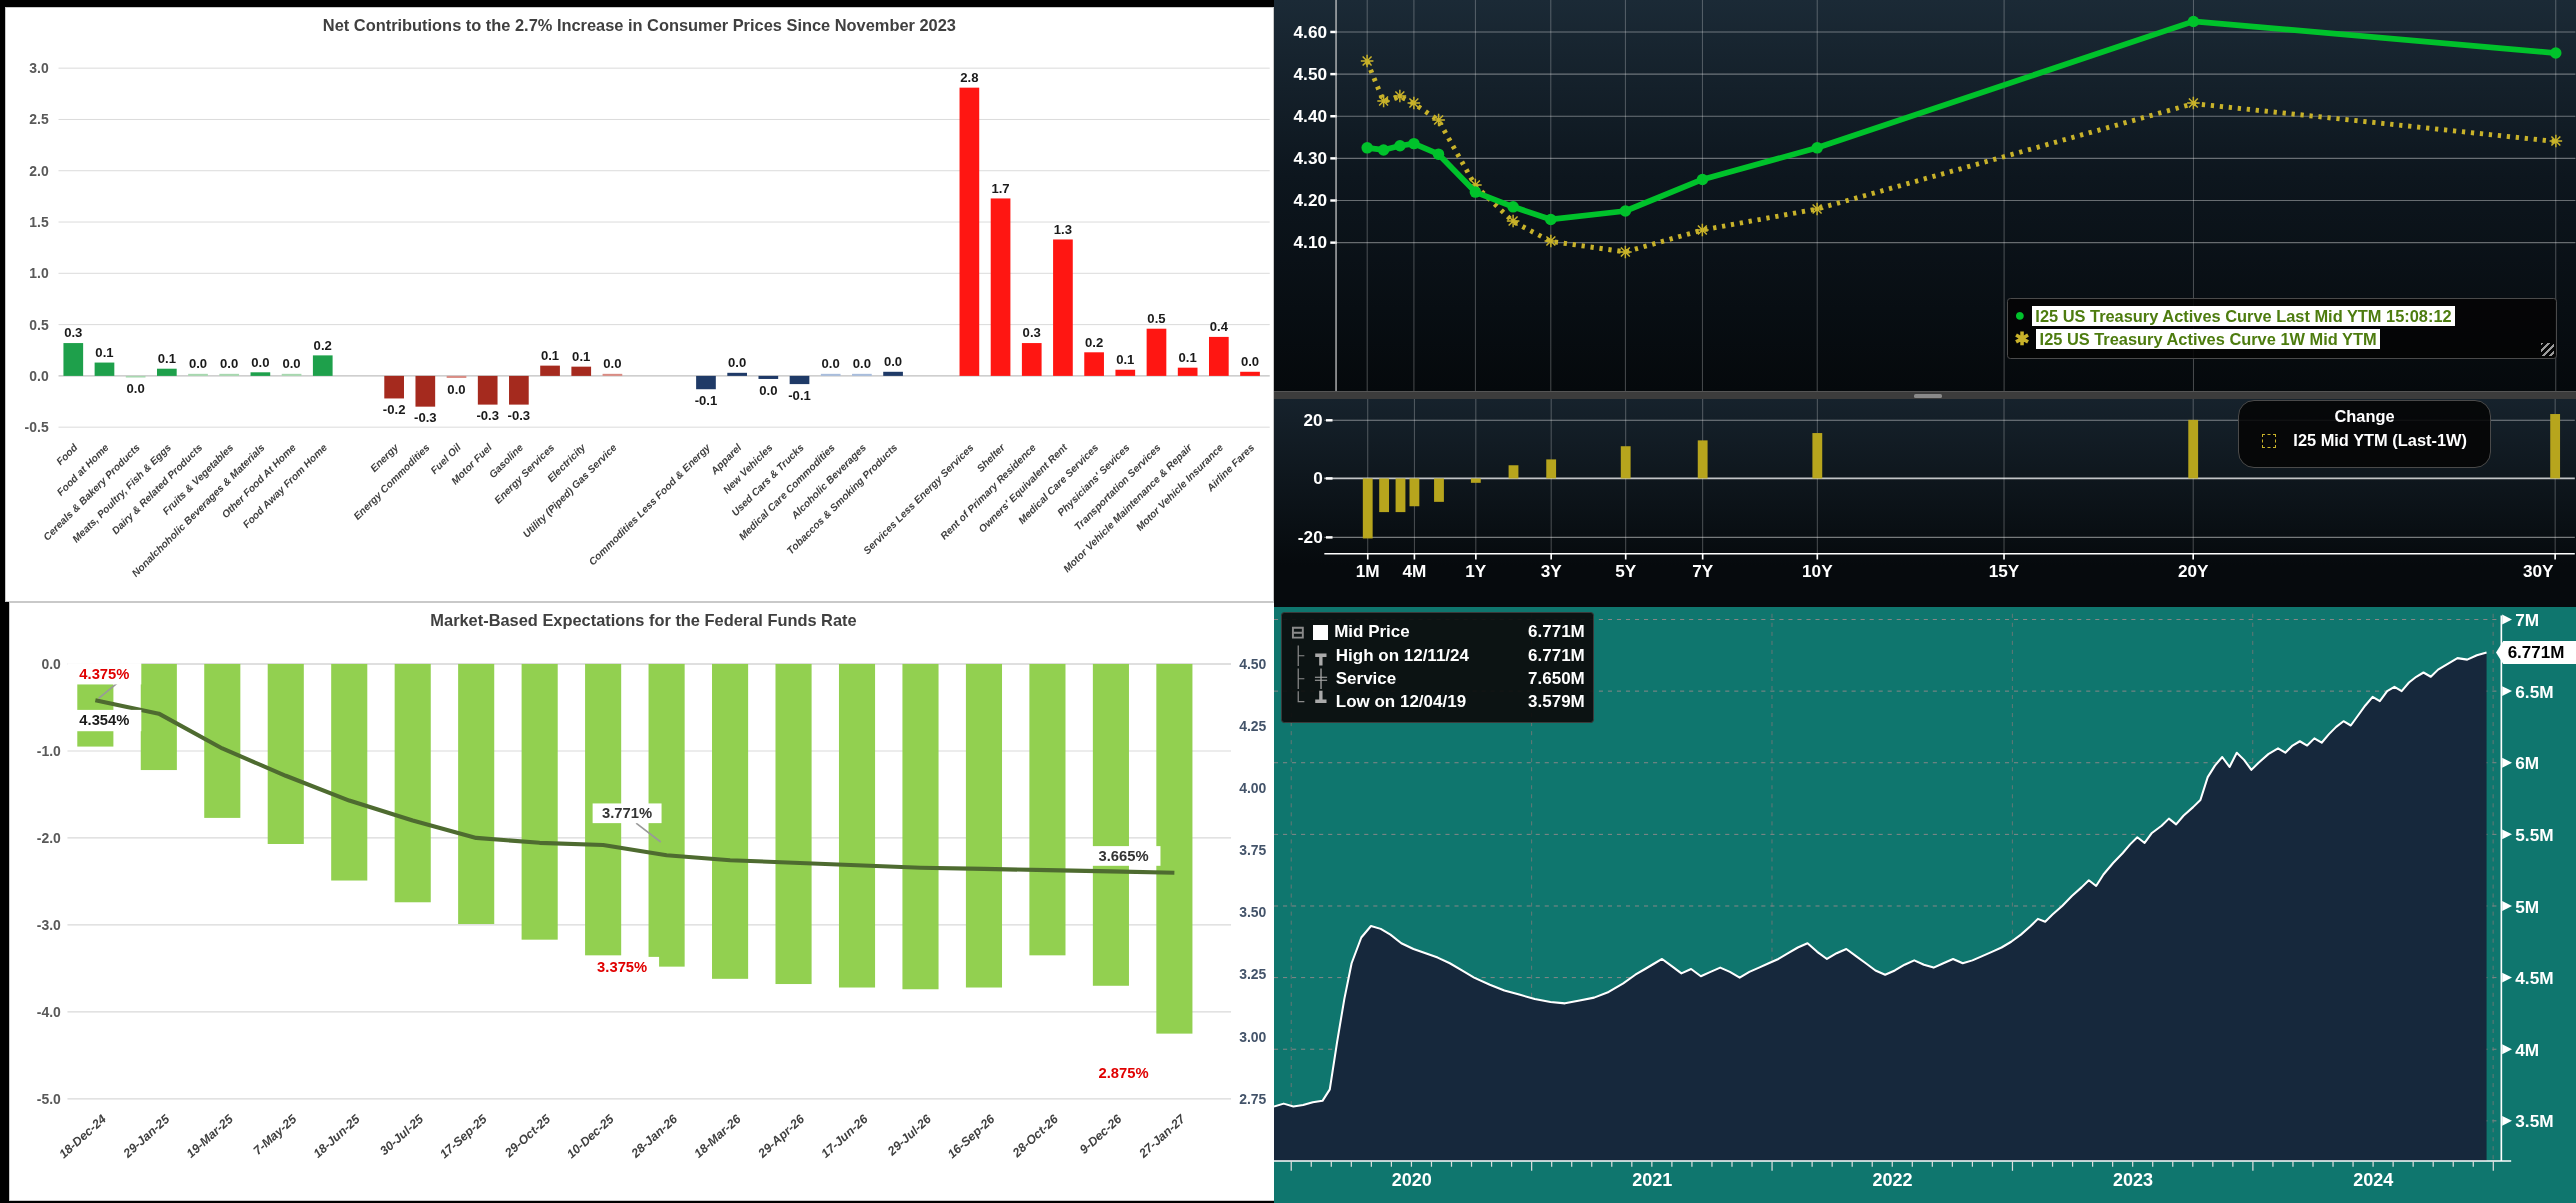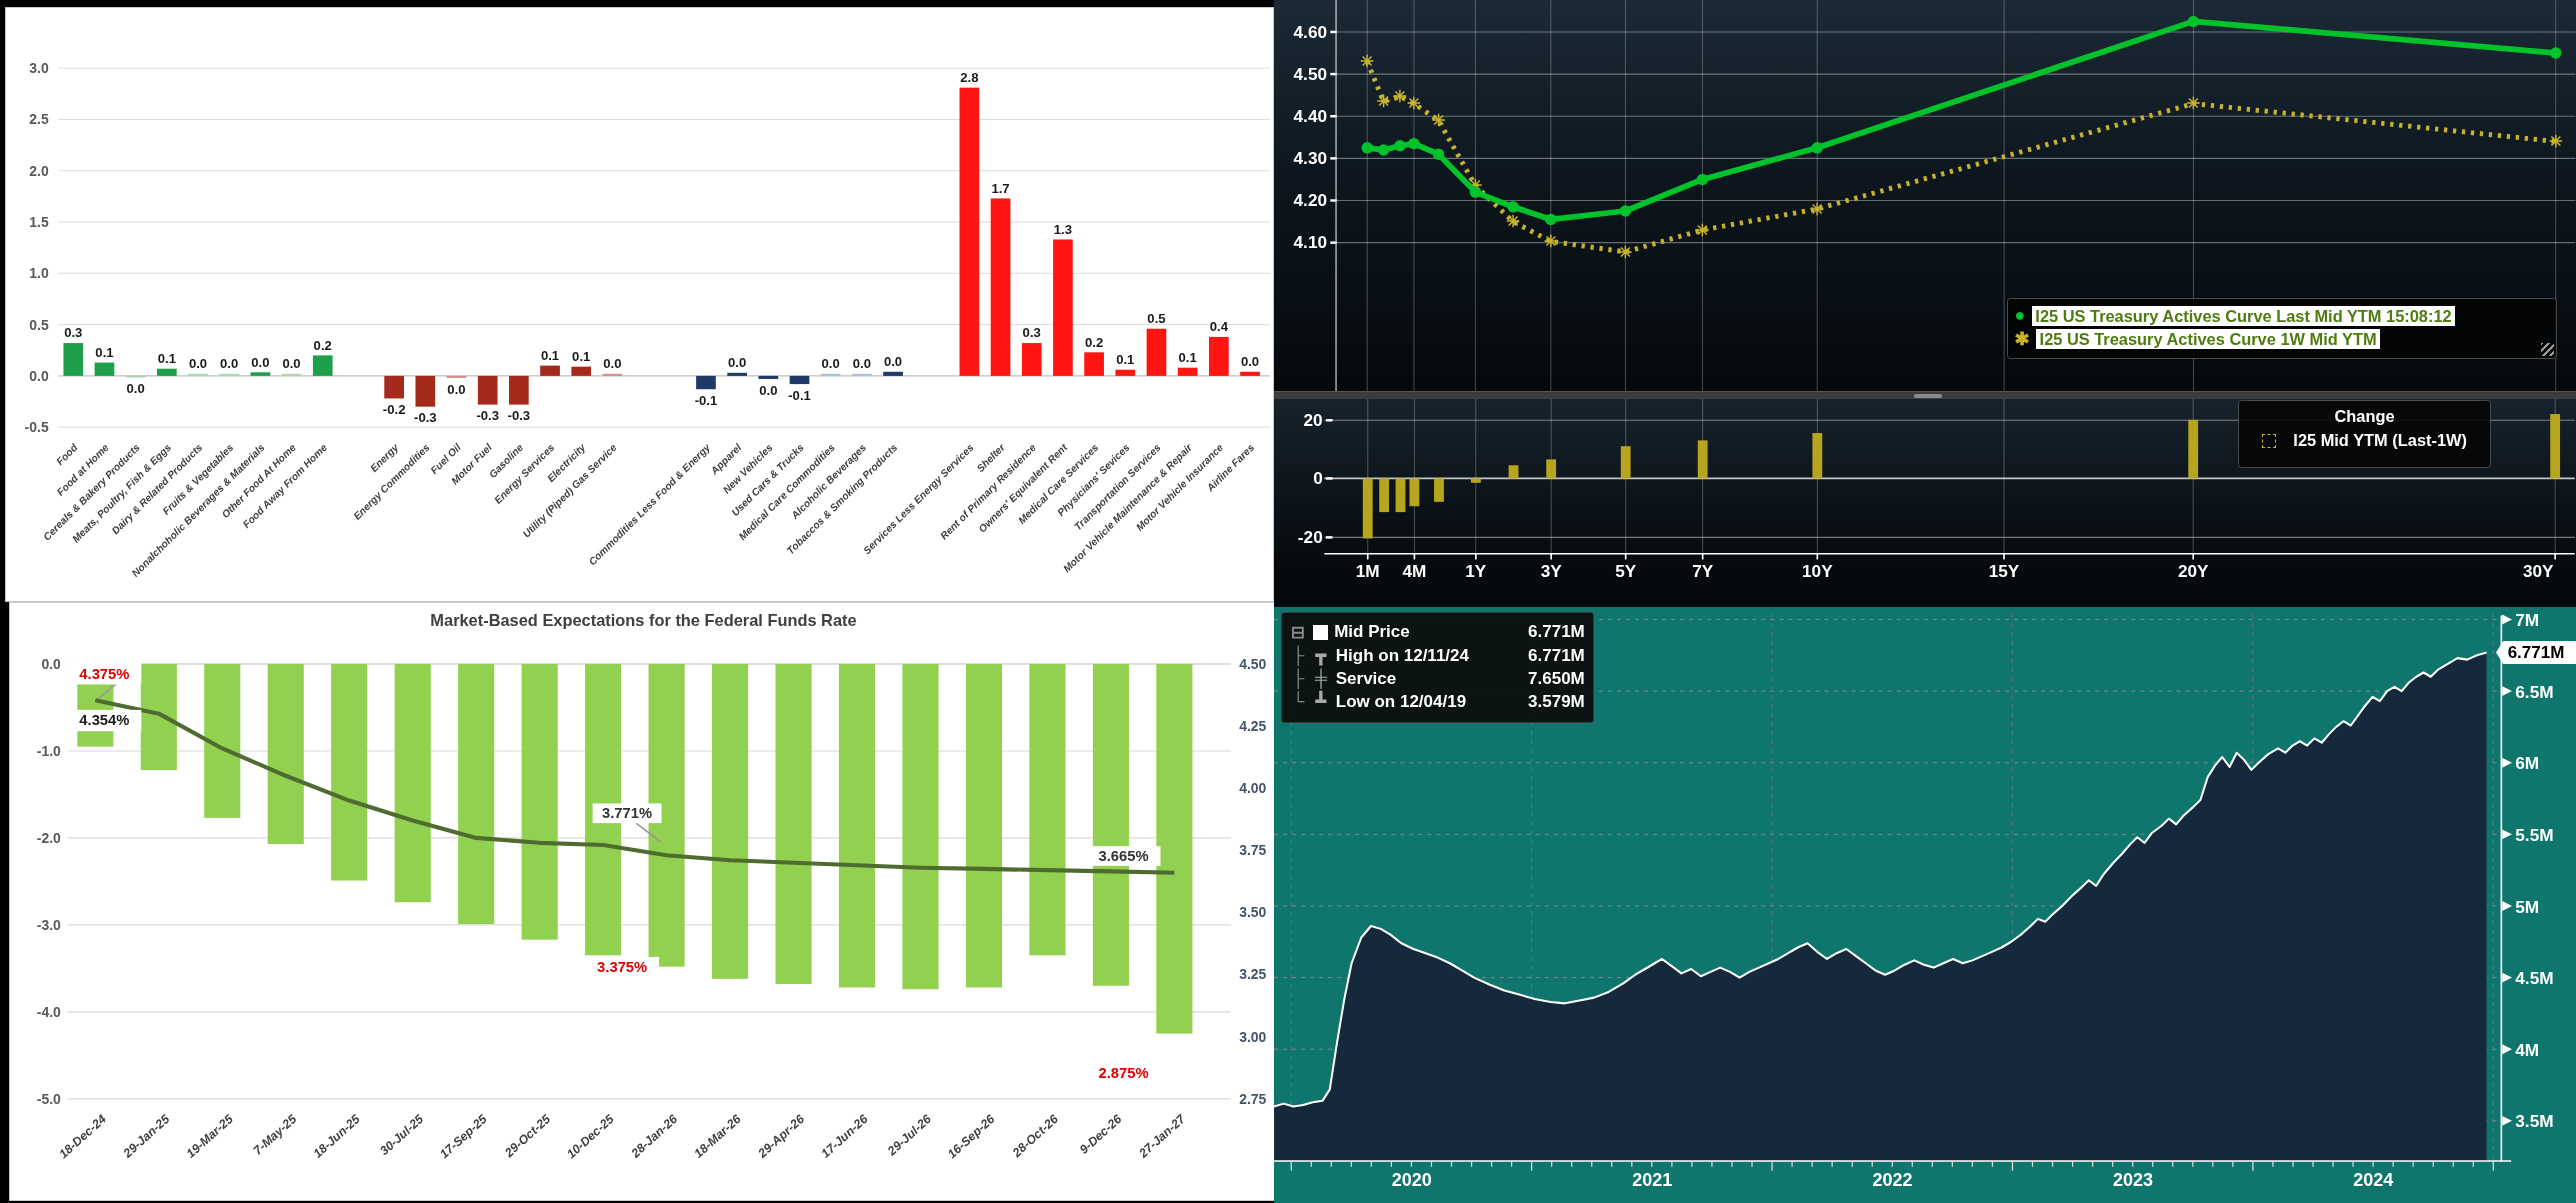--- a/index.html
+++ b/index.html
@@ -67,6 +67,7 @@
 <div class="canvas">
 
   <div class="card" id="card-cpi">
+    <div class="xl-title">Net Contributions to the 2.7% Increase in Consumer Prices Since November 2023</div>
     <svg class="xl-svg" id="tl-svg" width="1267" height="593" viewBox="0 0 1544 722">
         <line x1="64" y1="73" x2="1540" y2="73" stroke="#DADADA" stroke-width="1.2"></line>
         <text x="52" y="79" text-anchor="end" class="tl-tick">3.0</text>

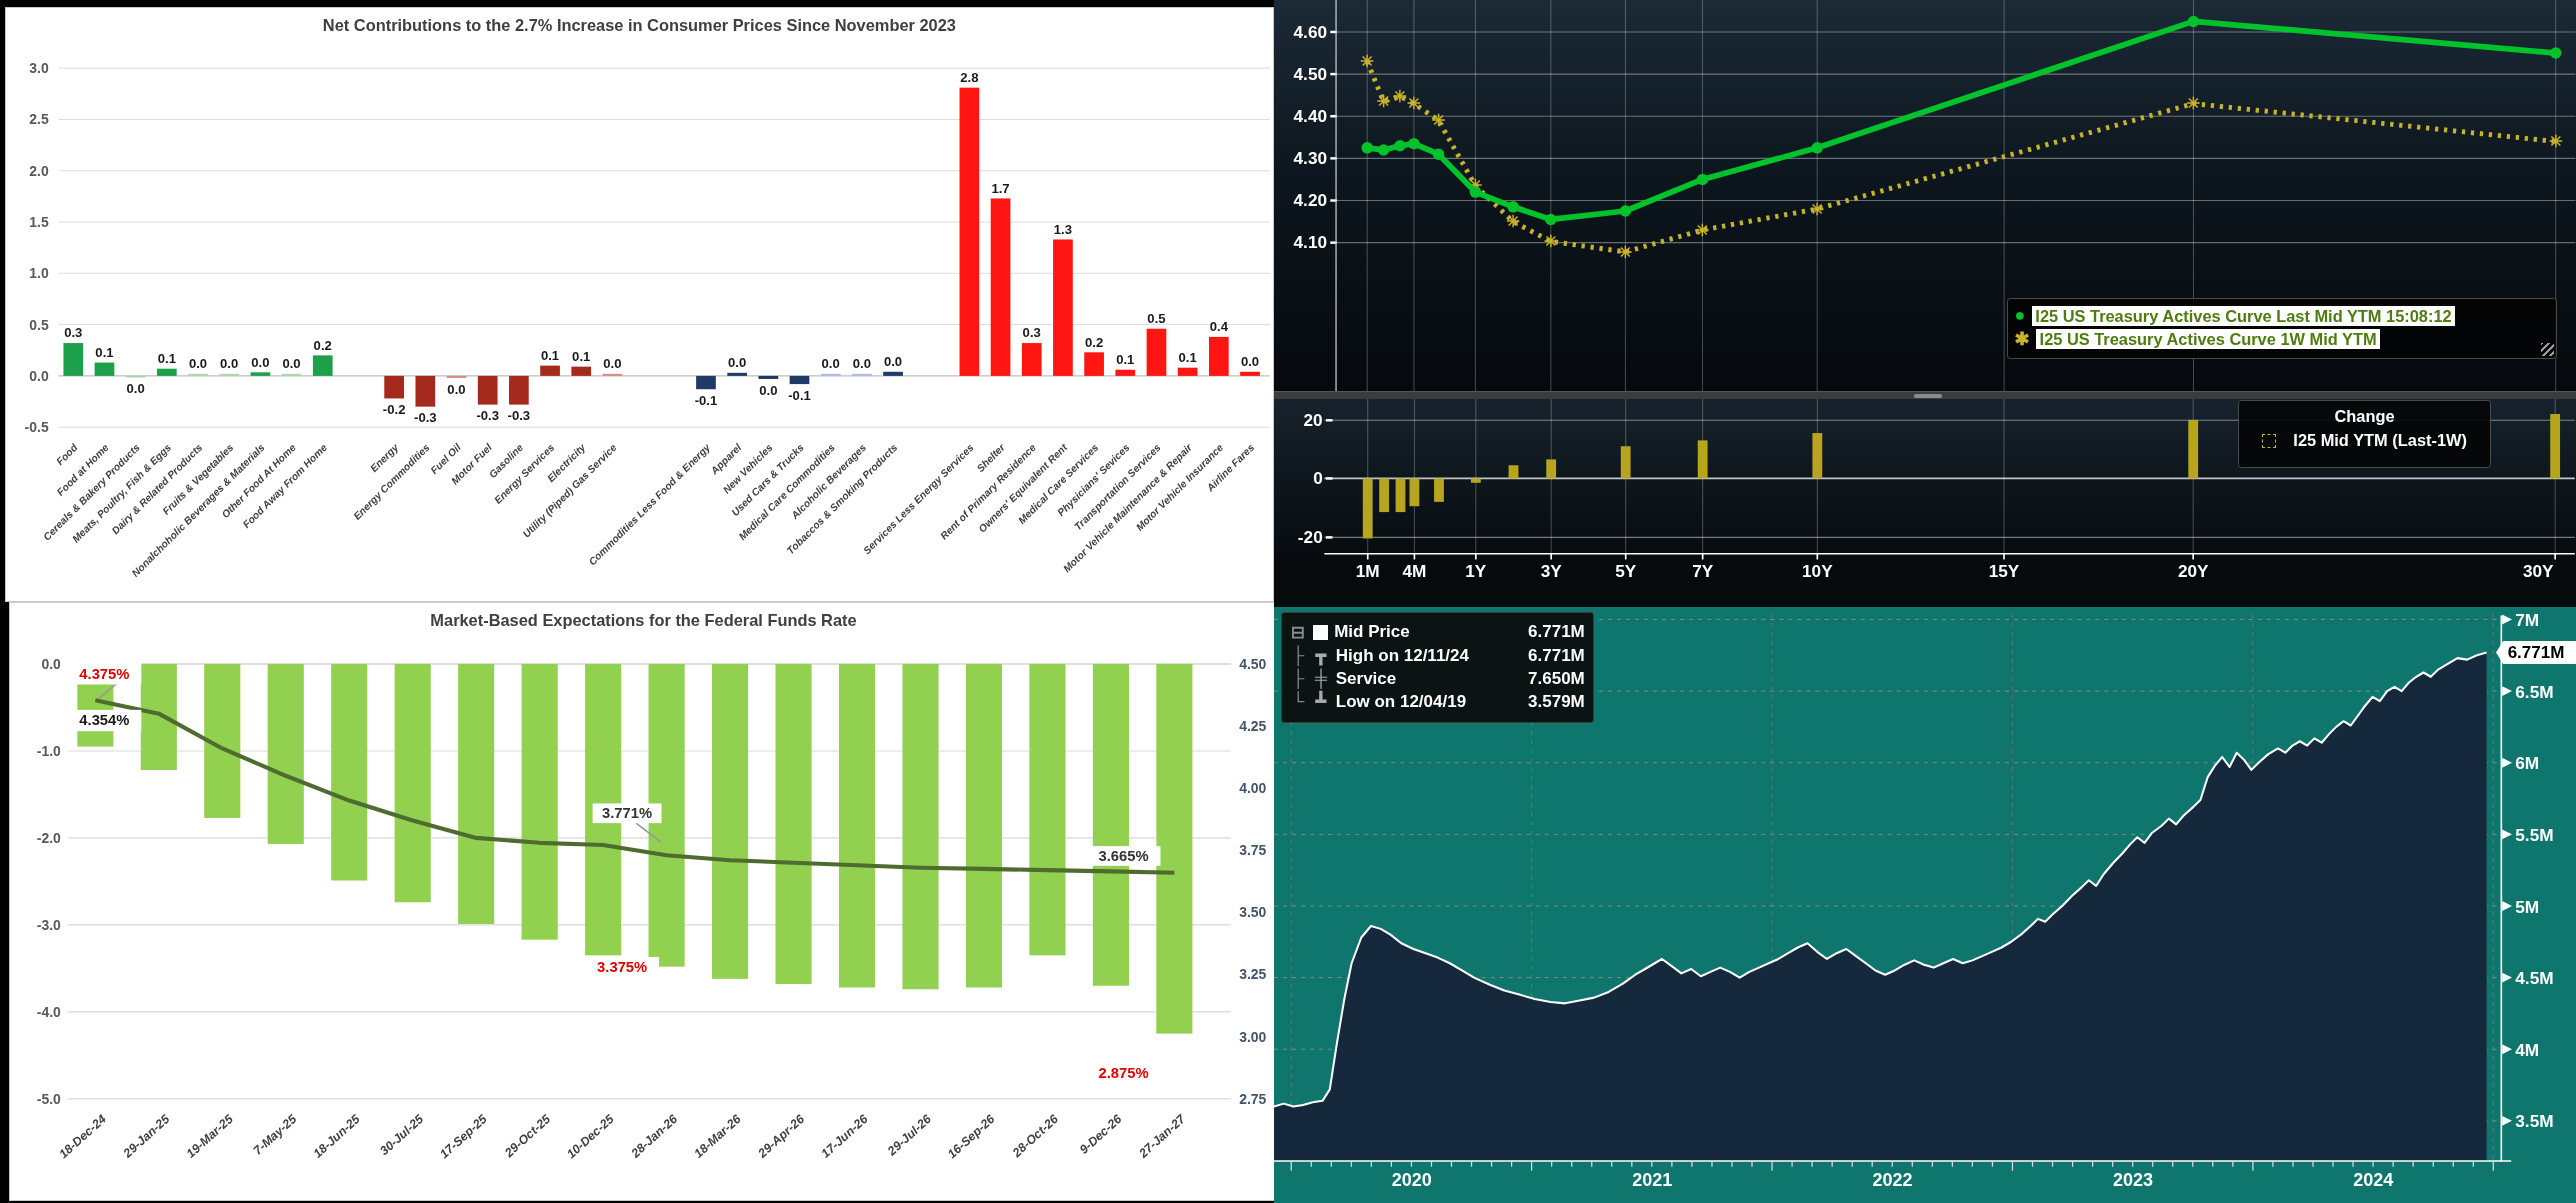--- a/index.html
+++ b/index.html
@@ -43,7 +43,7 @@
   .ast-yellow{color:#C8B22A;font-size:18px;}
   .resize-glyph{position:absolute;right:2.5px;bottom:2.5px;width:13px;height:13px;
      background:repeating-linear-gradient(135deg,#9a9a9a 0 1.6px,transparent 1.6px 4.9px);}
-  #legend-change{left:964px;top:0.8px;width:251px;height:66px;text-align:center;}
+  #legend-change{left:964px;top:0.8px;width:251px;height:66px;text-align:center;border-radius:16px;}
   #legend-change .t{margin-top:6.6px;}
   #legend-change .row{display:flex;justify-content:center;align-items:center;gap:17px;margin-top:4.9px;}
   .dash-square{width:12.3px;height:12.3px;border:1.6px dashed #C8B22A;display:inline-block;}

